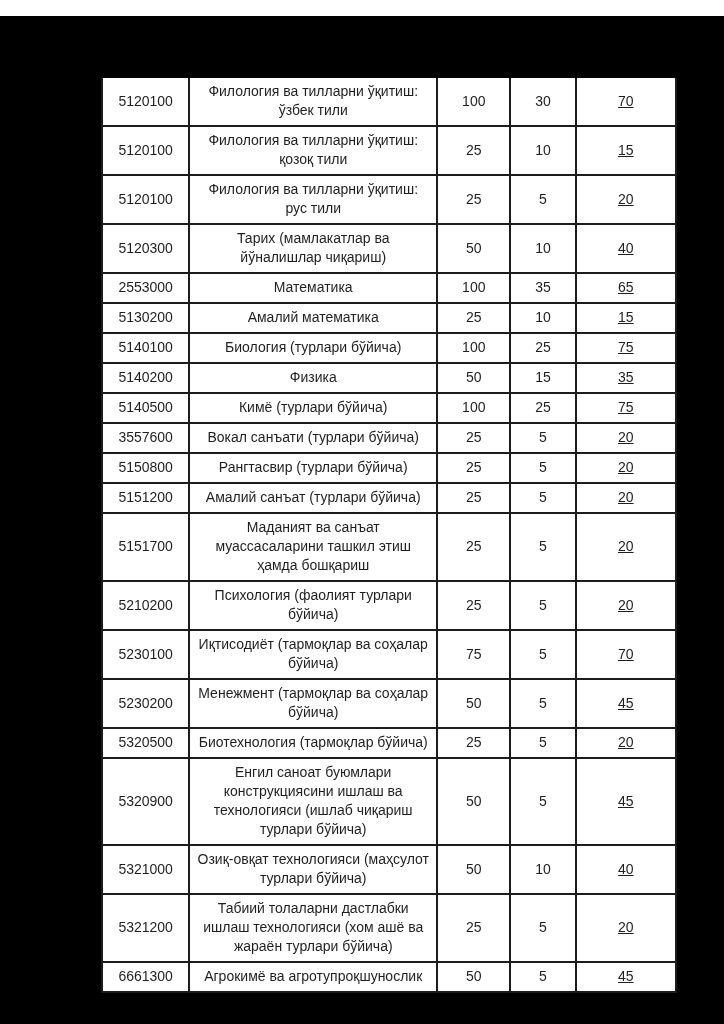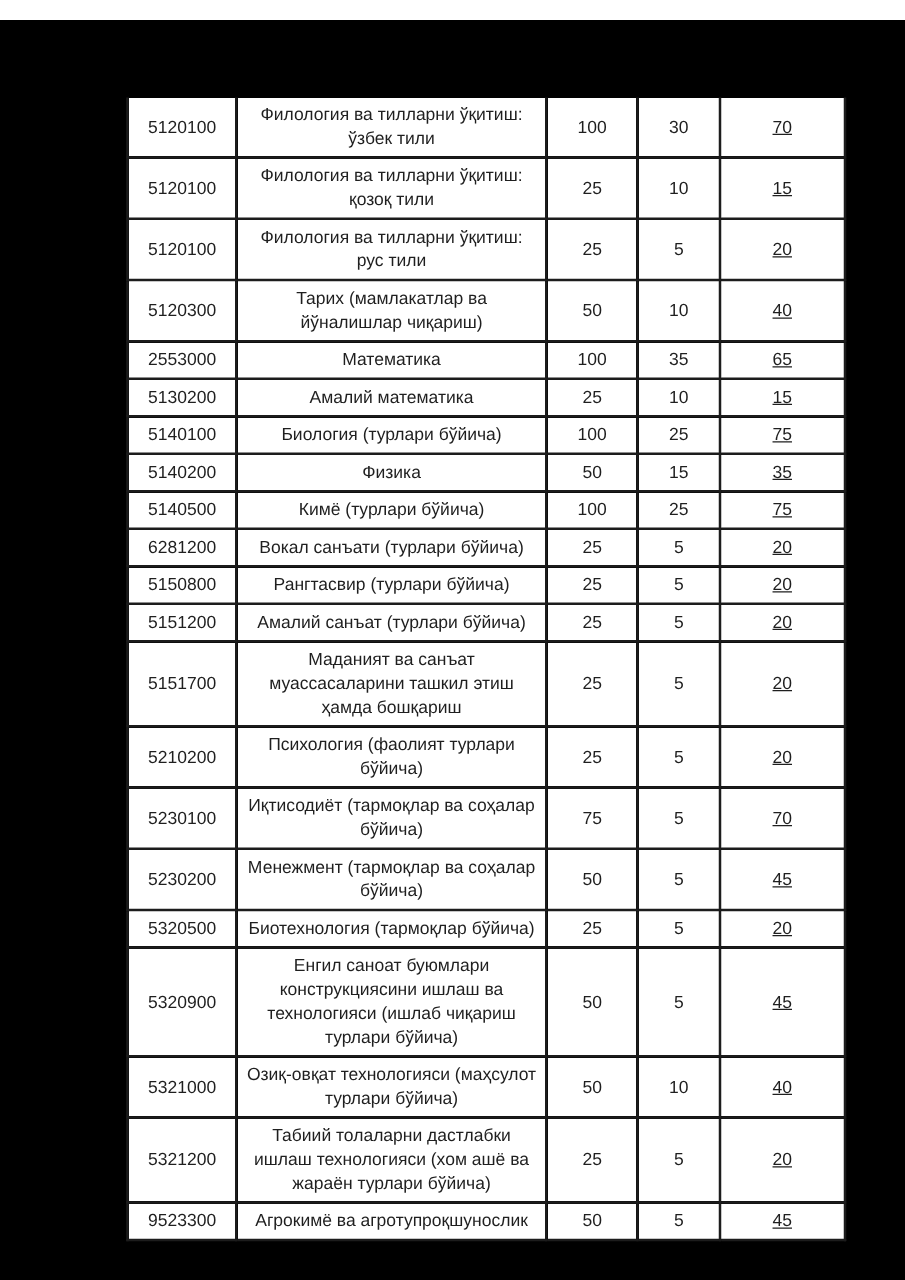--- a/index.html
+++ b/index.html
@@ -135,7 +135,7 @@
     <td class="col-num3">75</td>
   </tr>
         <tr>
-    <td class="col-code">6281200</td>
+    <td class="col-code">3557600</td>
     <td class="col-name">Вокал санъати (турлари бўйича)</td>
     <td class="col-num1">25</td>
     <td class="col-num2">5</td>

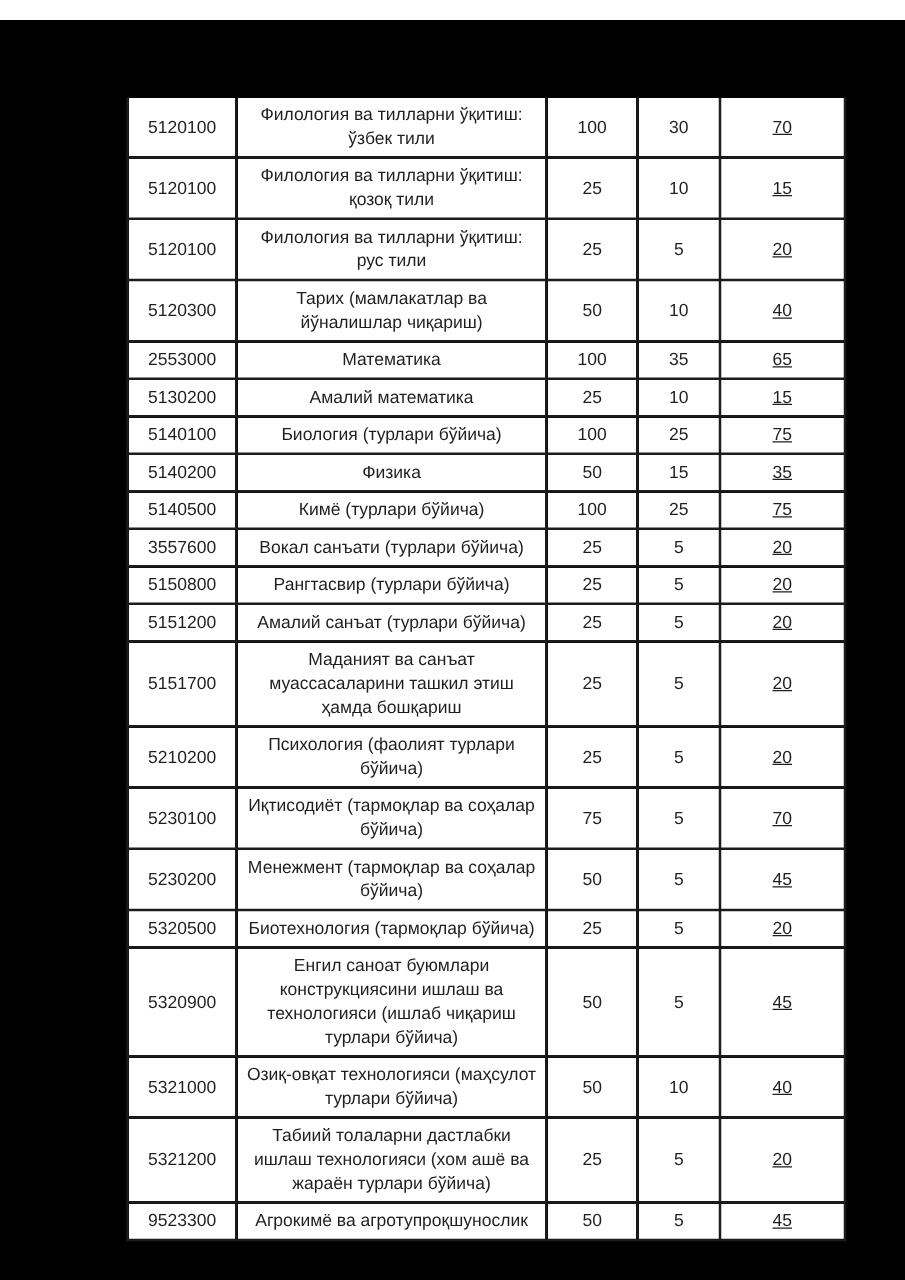--- a/index.html
+++ b/index.html
@@ -212,7 +212,7 @@
     <td class="col-num3">20</td>
   </tr>
         <tr>
-    <td class="col-code">9523300</td>
+    <td class="col-code">6661300</td>
     <td class="col-name">Агрокимё ва агротупроқшунослик</td>
     <td class="col-num1">50</td>
     <td class="col-num2">5</td>

